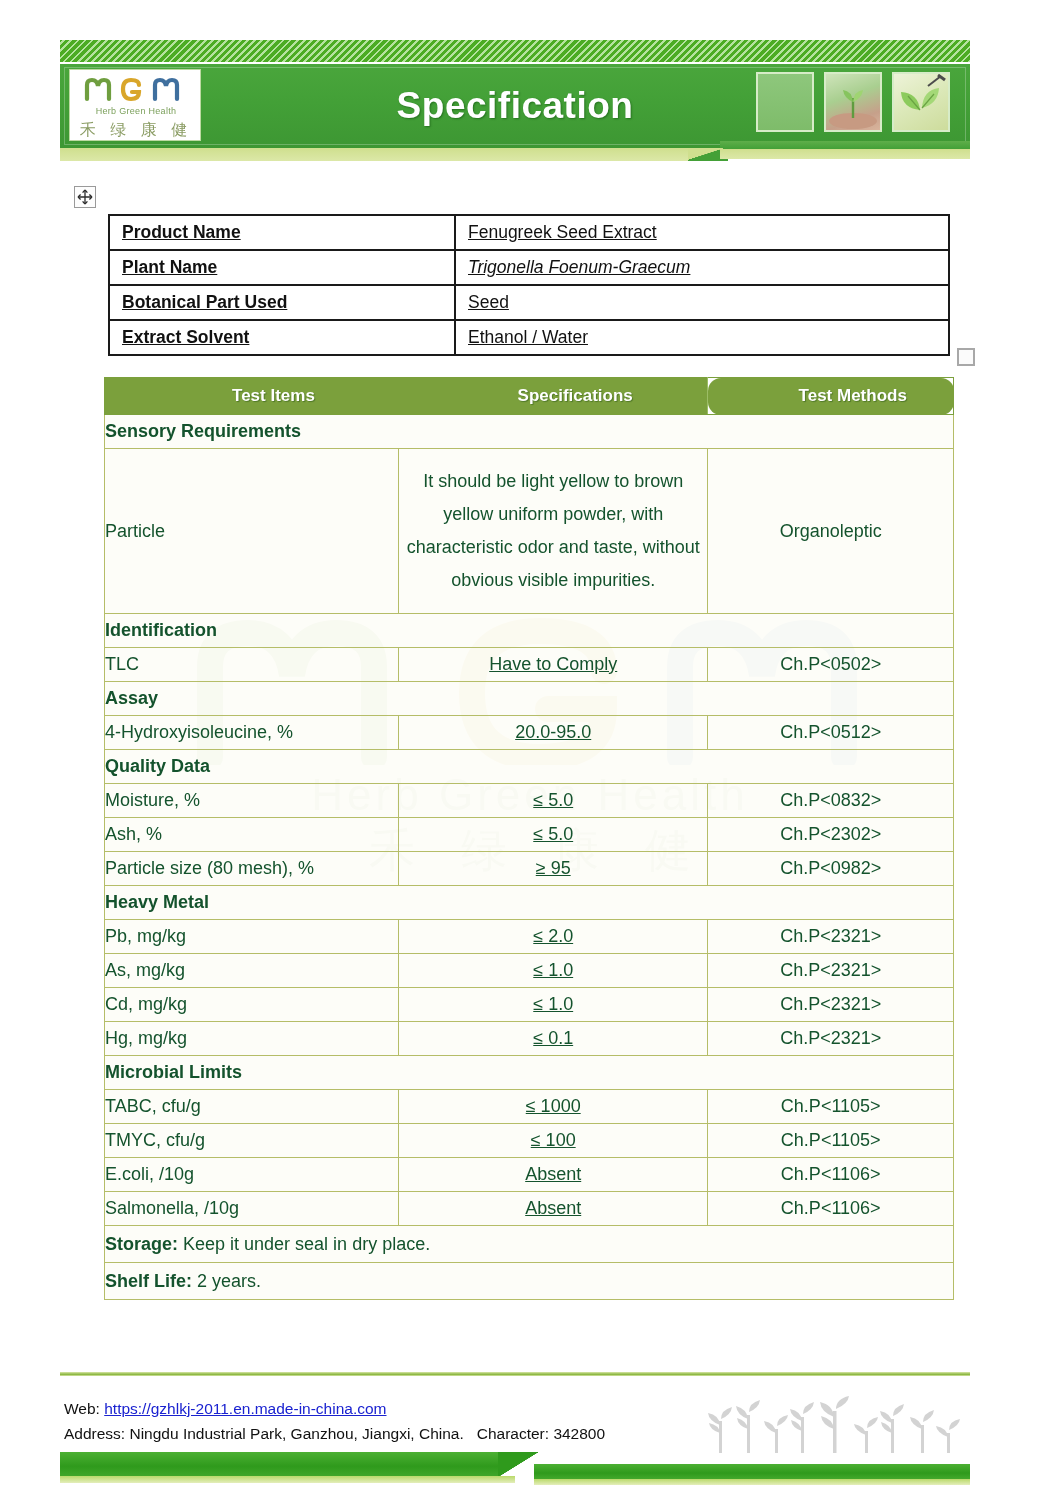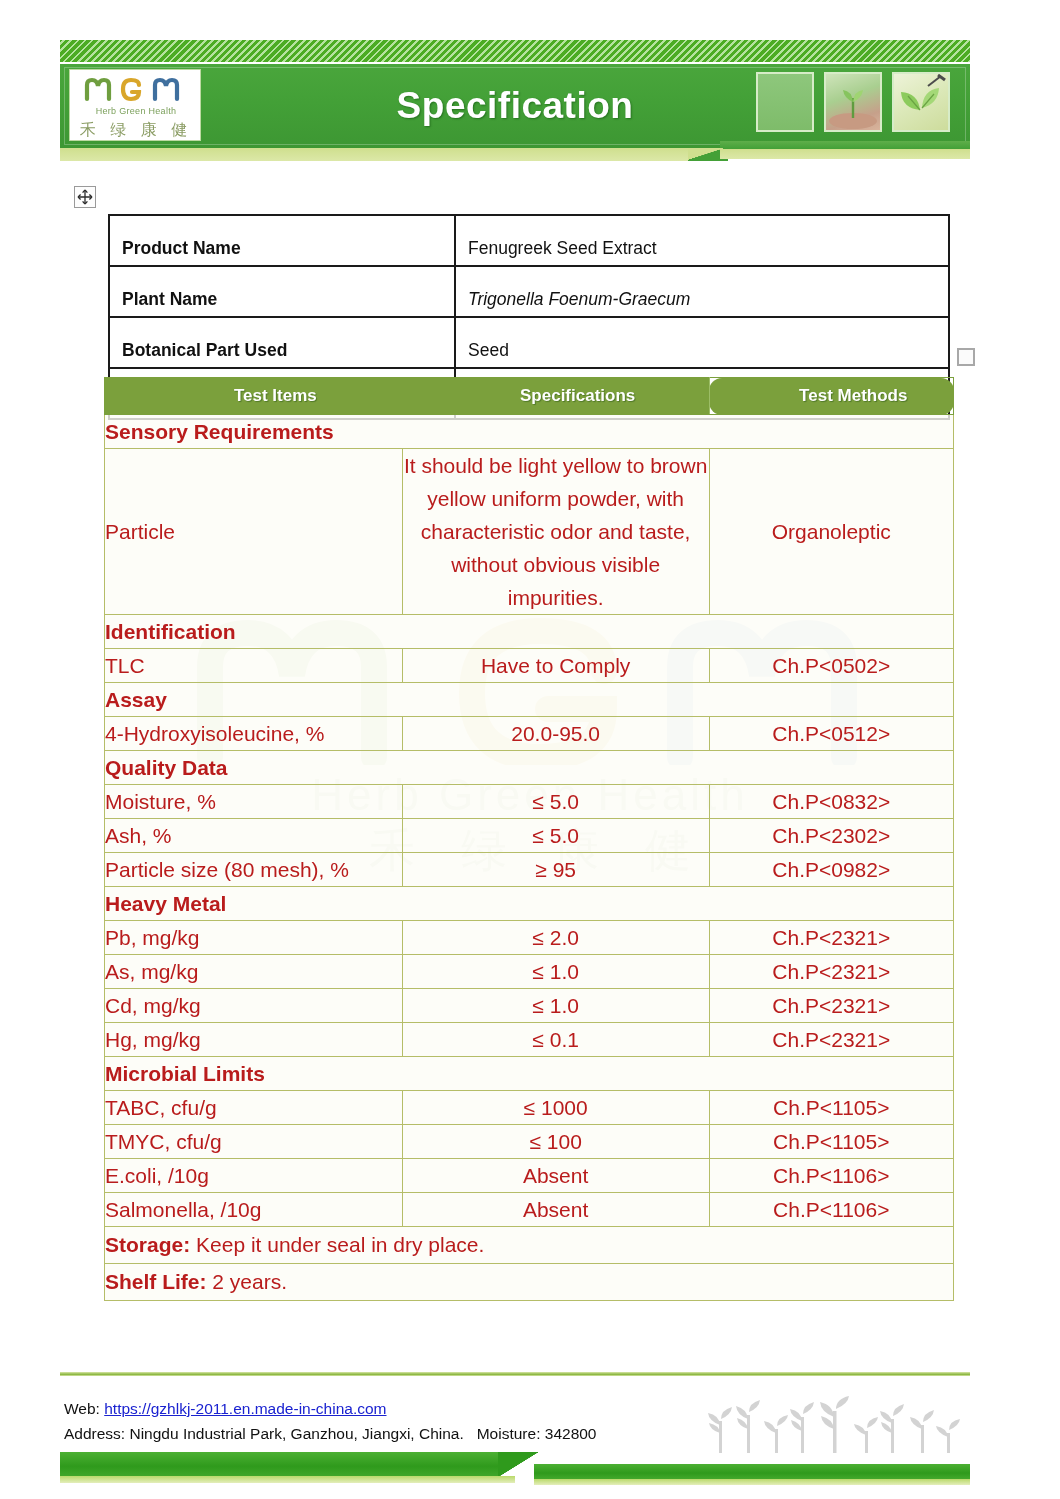--- a/index.html
+++ b/index.html
@@ -240,8 +240,9 @@
     height: 33px;
     font-size: 17.5px;
     color: #111111;
-    padding: 16px 0 0 12px;
+    padding: 0 0 0 12px;
     background: #ffffff;
+    text-decoration: underline;
   }
   #info-table td.k {
     width: 332px;

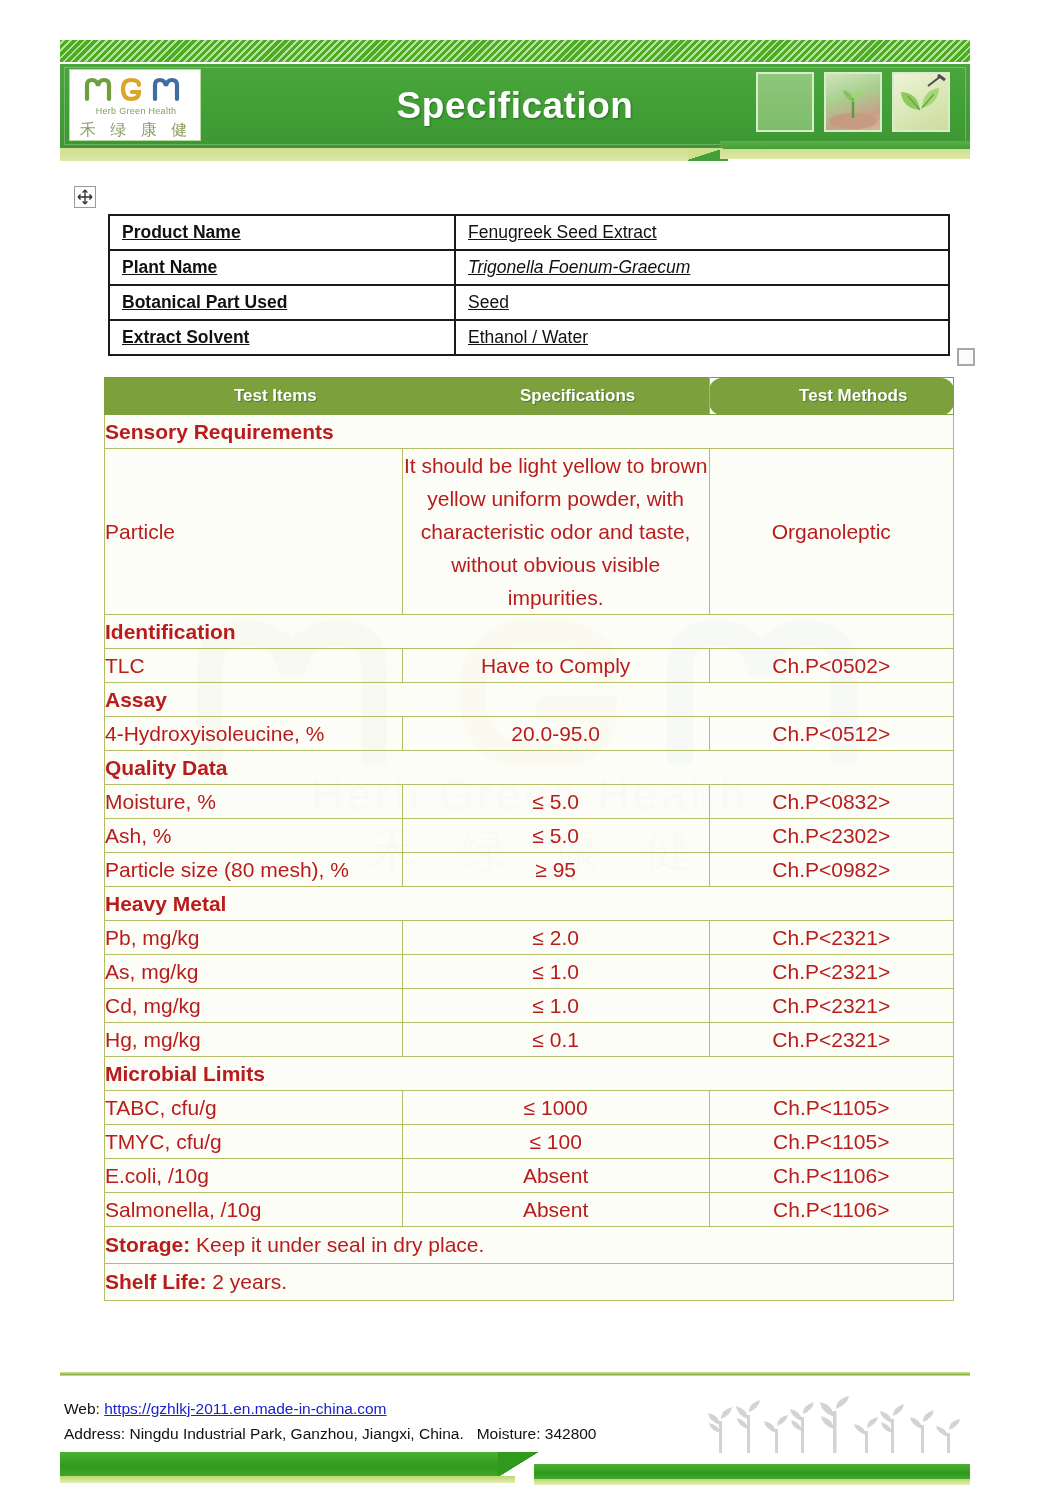--- a/index.html
+++ b/index.html
@@ -264,8 +264,8 @@
   #spec-table td, #spec-table th {
     border: 1px solid #b5bd68;
     background: rgba(253,253,246,0.80);
-    font-size: 21px;
-    color: #b91c1c;
+    font-size: 18px;
+    color: #14532d;
     padding: 0;
   }
   #spec-table thead th {

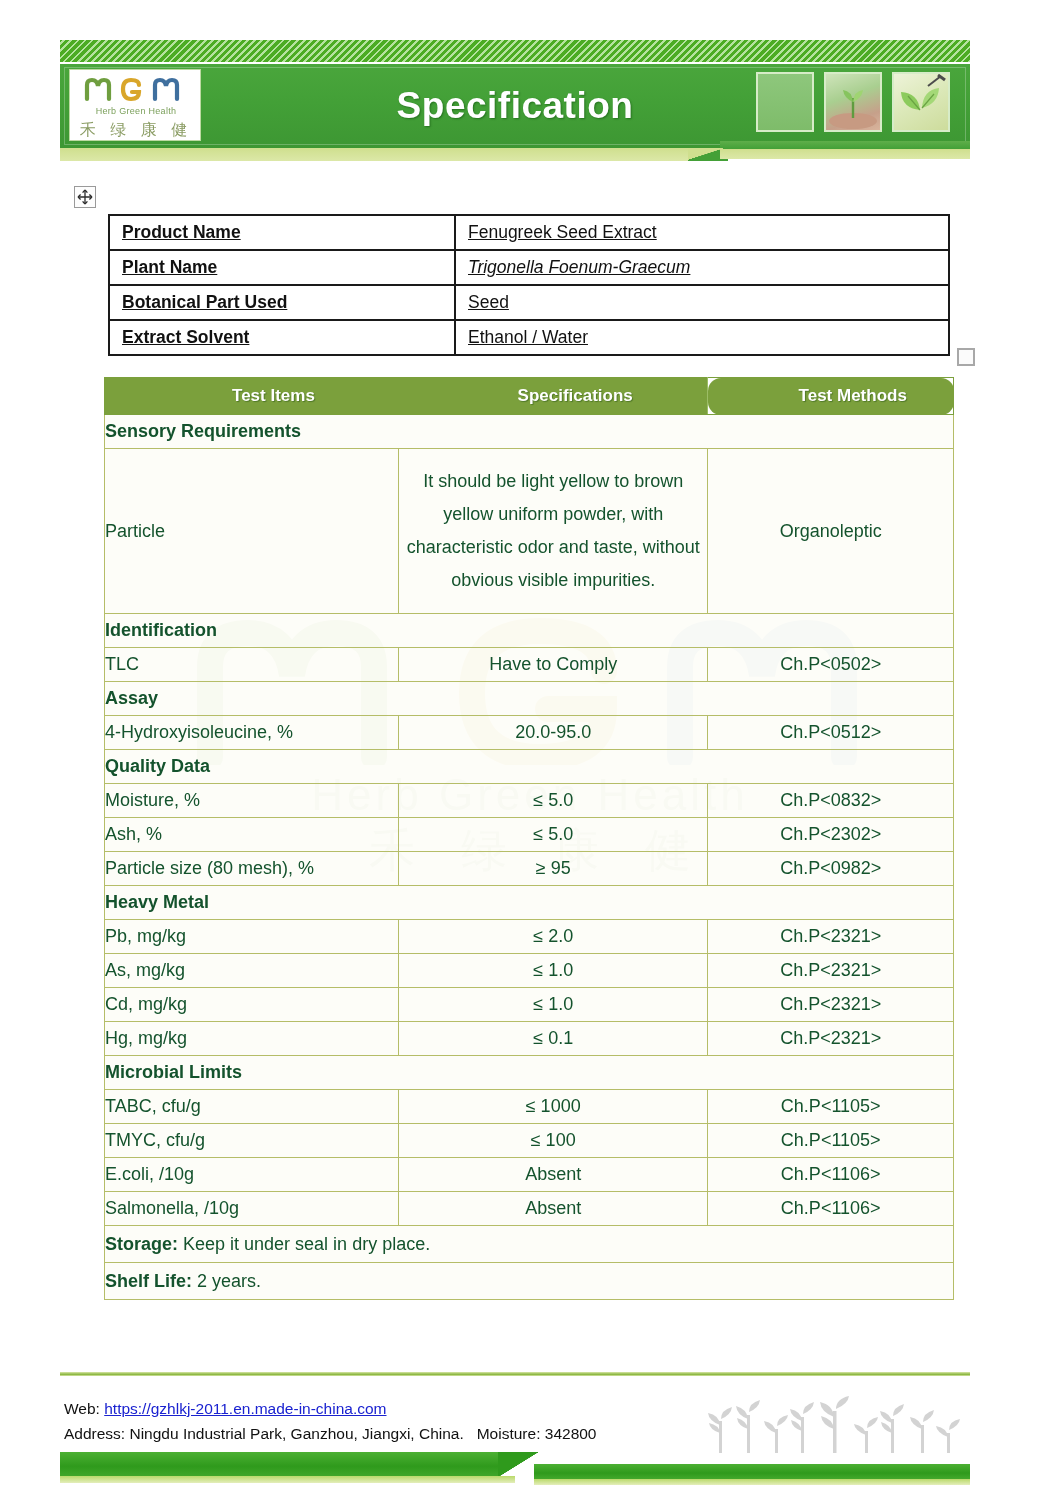--- a/index.html
+++ b/index.html
@@ -300,6 +300,7 @@
   td.spec {
     height: 33px;
     text-align: center;
+    text-decoration: underline;
   }
   td.method {
     height: 33px;

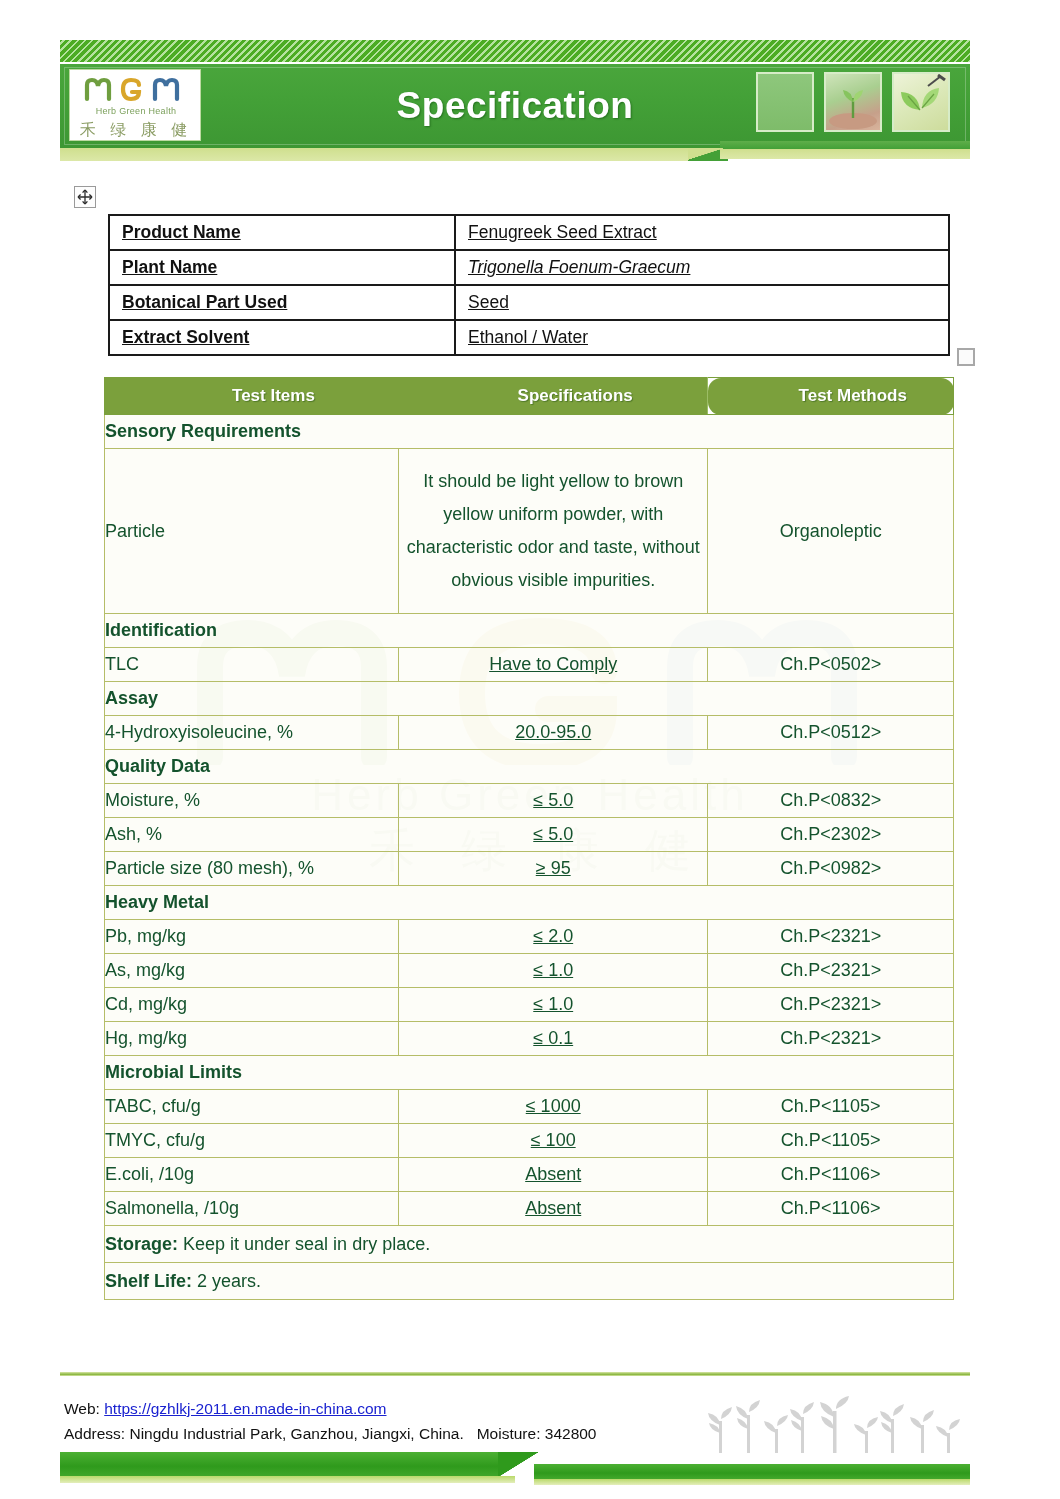--- a/index.html
+++ b/index.html
@@ -678,7 +678,7 @@
 
   <div id="footer-text">
     <div><span>Web: </span><a href="#">https://gzhlkj-2011.en.made-in-china.com</a></div>
-    <div><span>Address: </span><span>Ningdu Industrial Park, Ganzhou, Jiangxi, China.</span>&nbsp;&nbsp;&nbsp;<span>Moisture: </span><span>342800</span></div>
+    <div><span>Address: </span><span>Ningdu Industrial Park, Ganzhou, Jiangxi, China.</span>&nbsp;&nbsp;&nbsp;<span>Character: </span><span>342800</span></div>
   </div>
 
   <div class="bar-left"></div>

